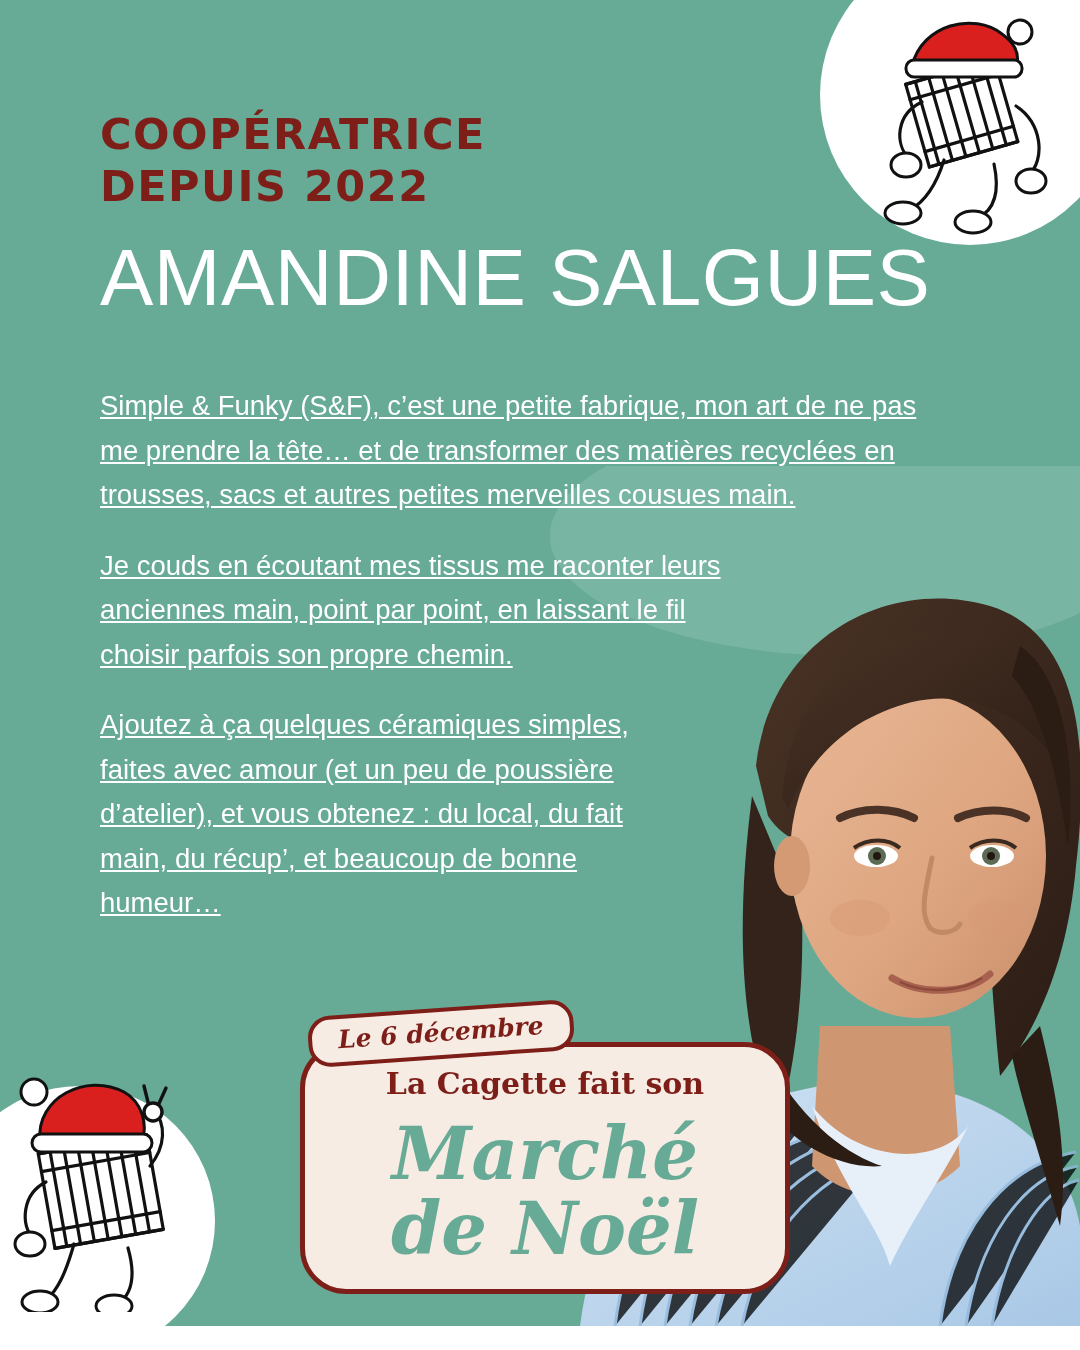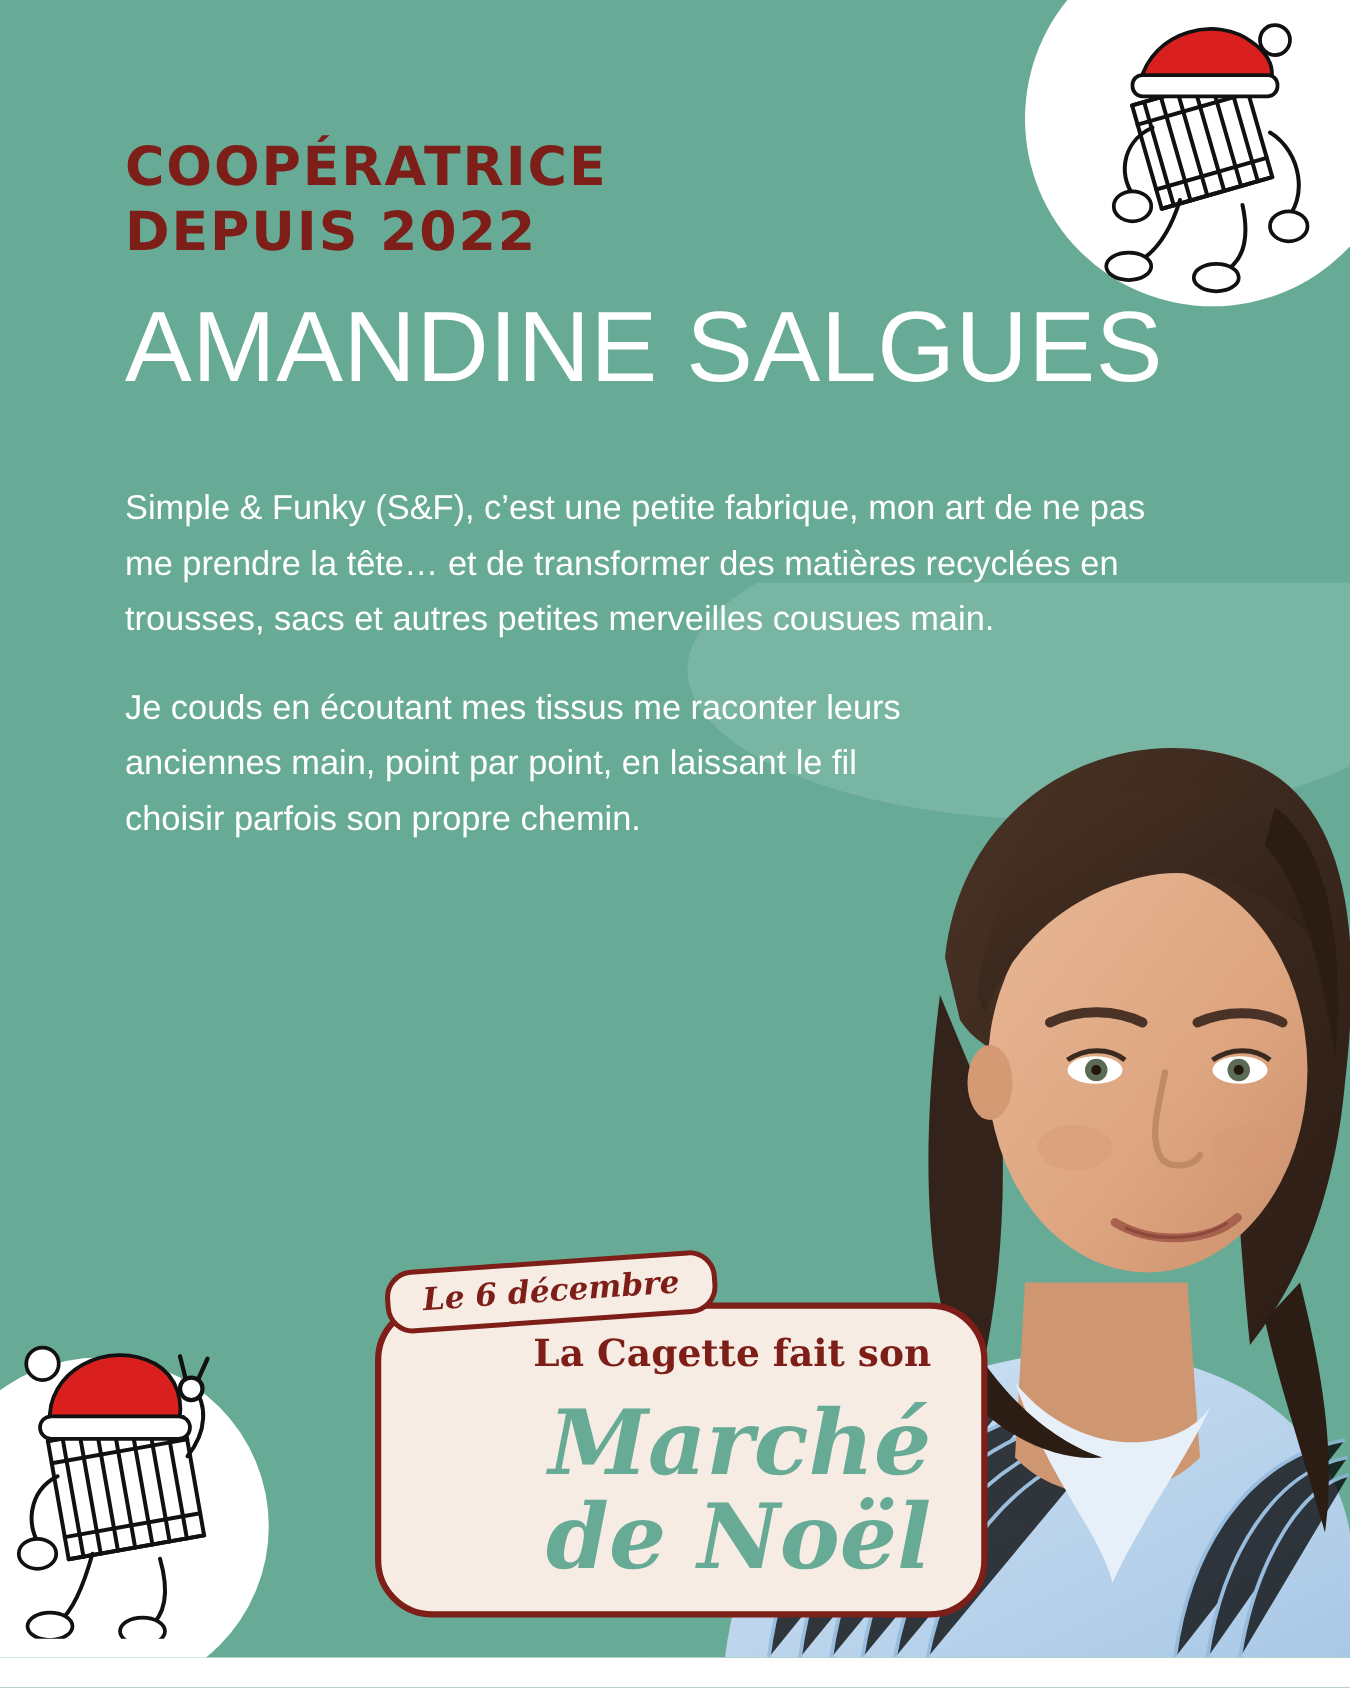--- a/index.html
+++ b/index.html
@@ -75,7 +75,7 @@
     line-height: 1.62;
     z-index: 5;
   }
-  .body-copy p { margin-bottom: 26px; }
+  .body-copy p { margin-bottom: 26px; text-decoration: underline; }
   .body-copy p.p2 { width: 640px; }
   .body-copy p.p3 { width: 570px; }
 

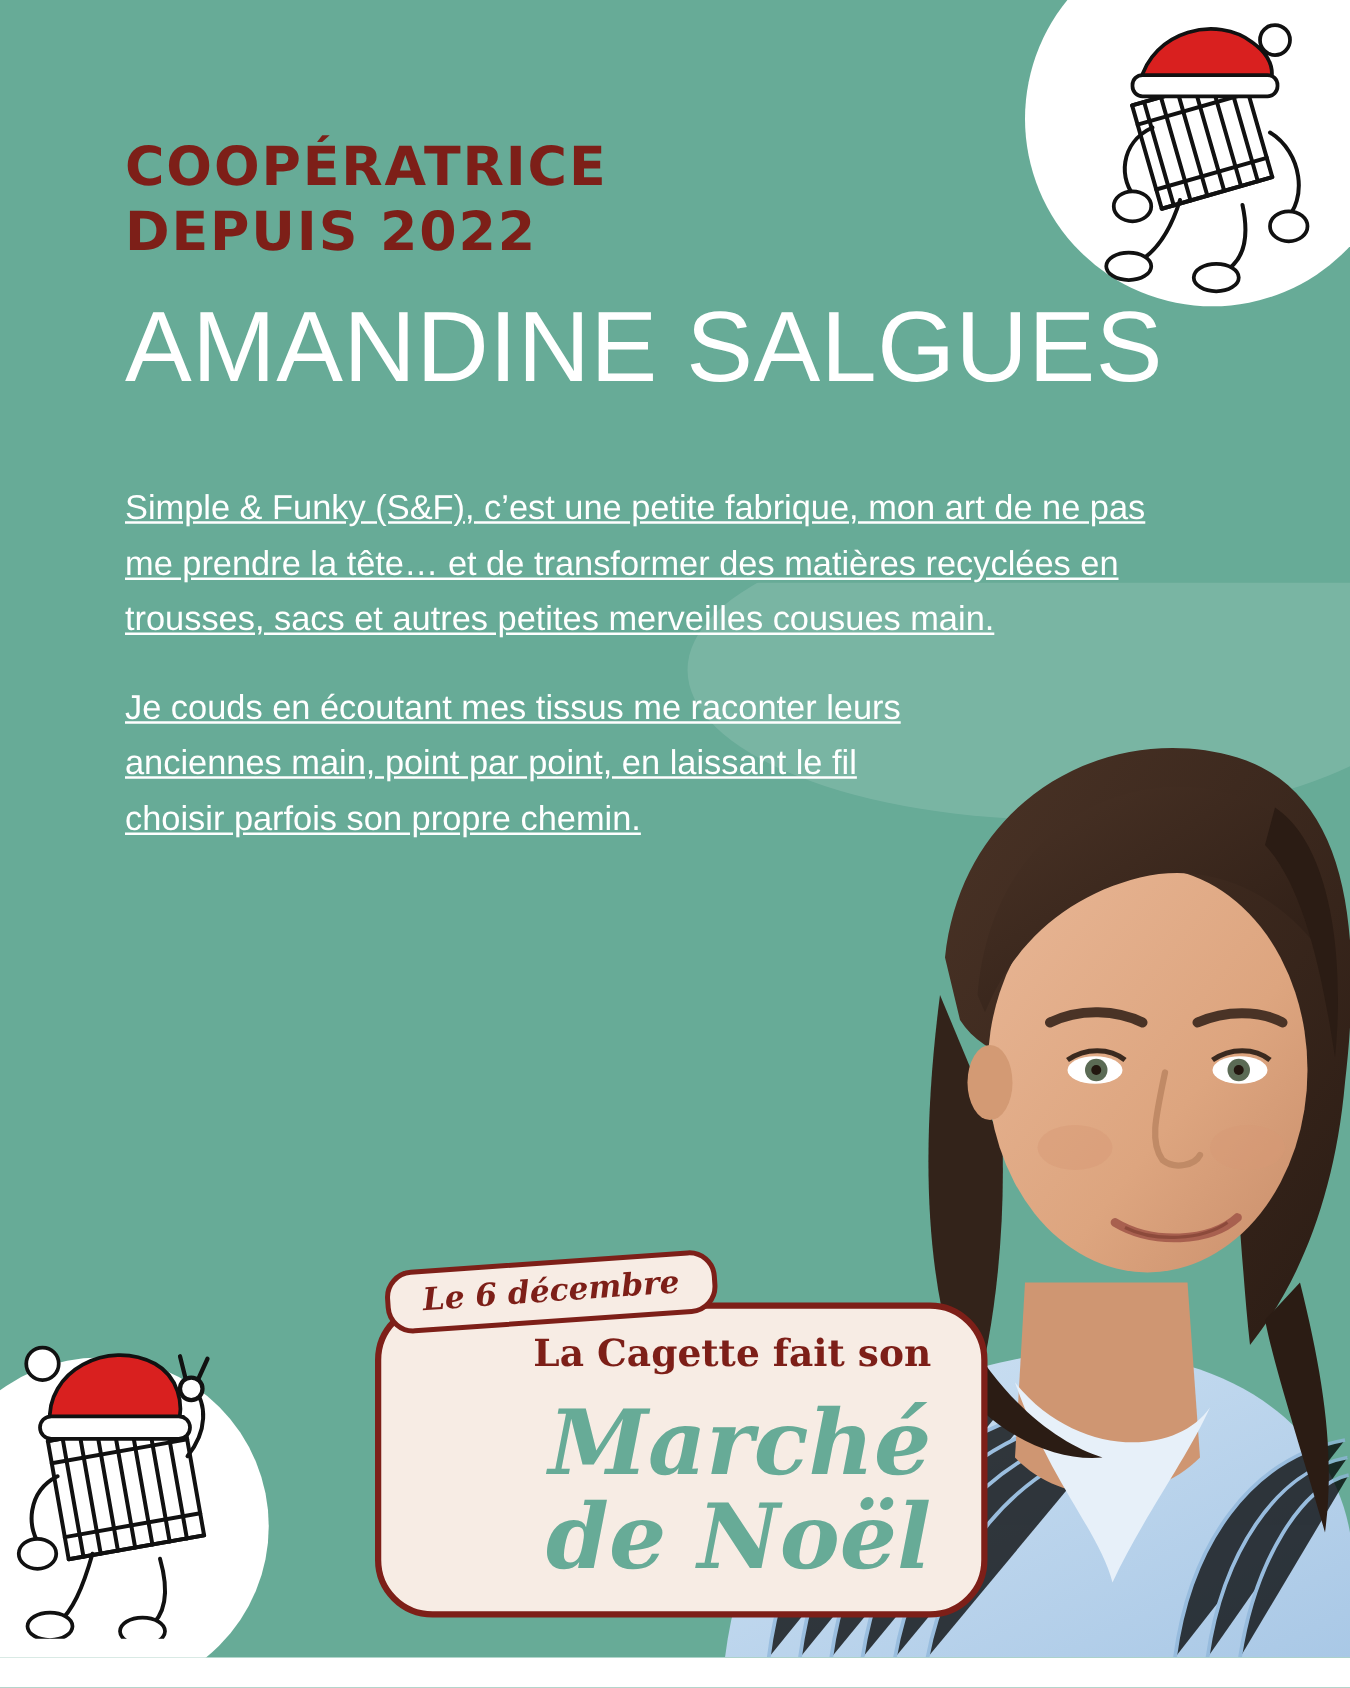--- a/index.html
+++ b/index.html
@@ -245,6 +245,7 @@
   <div class="body-copy">
     <p class="p1">Simple &amp; Funky (S&amp;F), c’est une petite fabrique, mon art de ne pas me prendre la tête… et de transformer des matières recyclées en trousses, sacs et autres petites merveilles cousues main.</p>
     <p class="p2">Je couds en écoutant mes tissus me raconter leurs anciennes main, point par point, en laissant le fil choisir parfois son propre chemin.</p>
+    <p class="p3">Ajoutez à ça quelques céramiques simples, faites avec amour (et un peu de poussière d’atelier), et vous obtenez : du local, du fait main, du récup’, et beaucoup de bonne humeur…</p>
   </div>
 
   <div class="mascot mascot-tr">

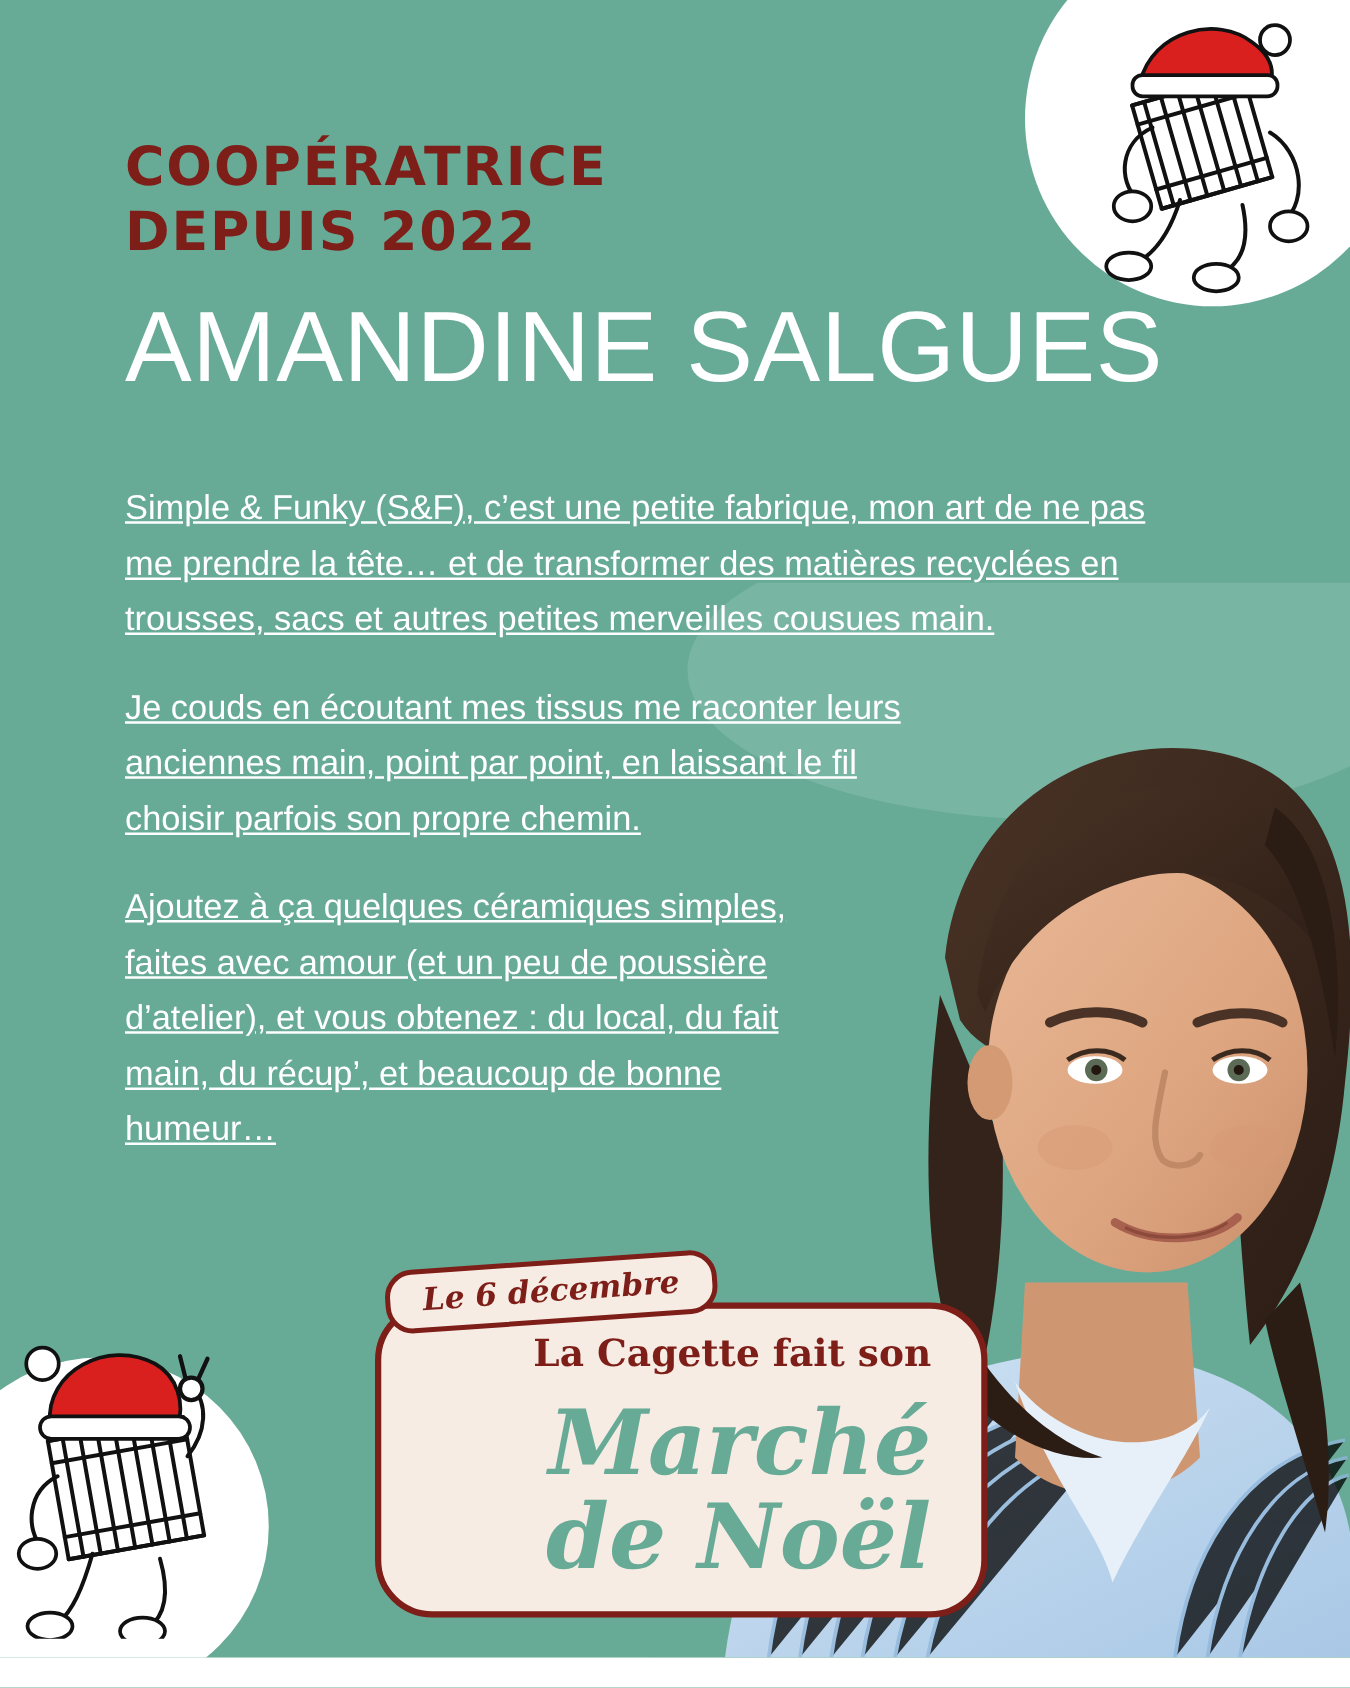--- a/index.html
+++ b/index.html
@@ -120,7 +120,7 @@
     border: 5px solid #7d1f18;
     border-radius: 46px;
     padding: 20px 40px 22px;
-    text-align: right;
+    text-align: center;
     width: 490px;
   }
   .badge-line1 {

